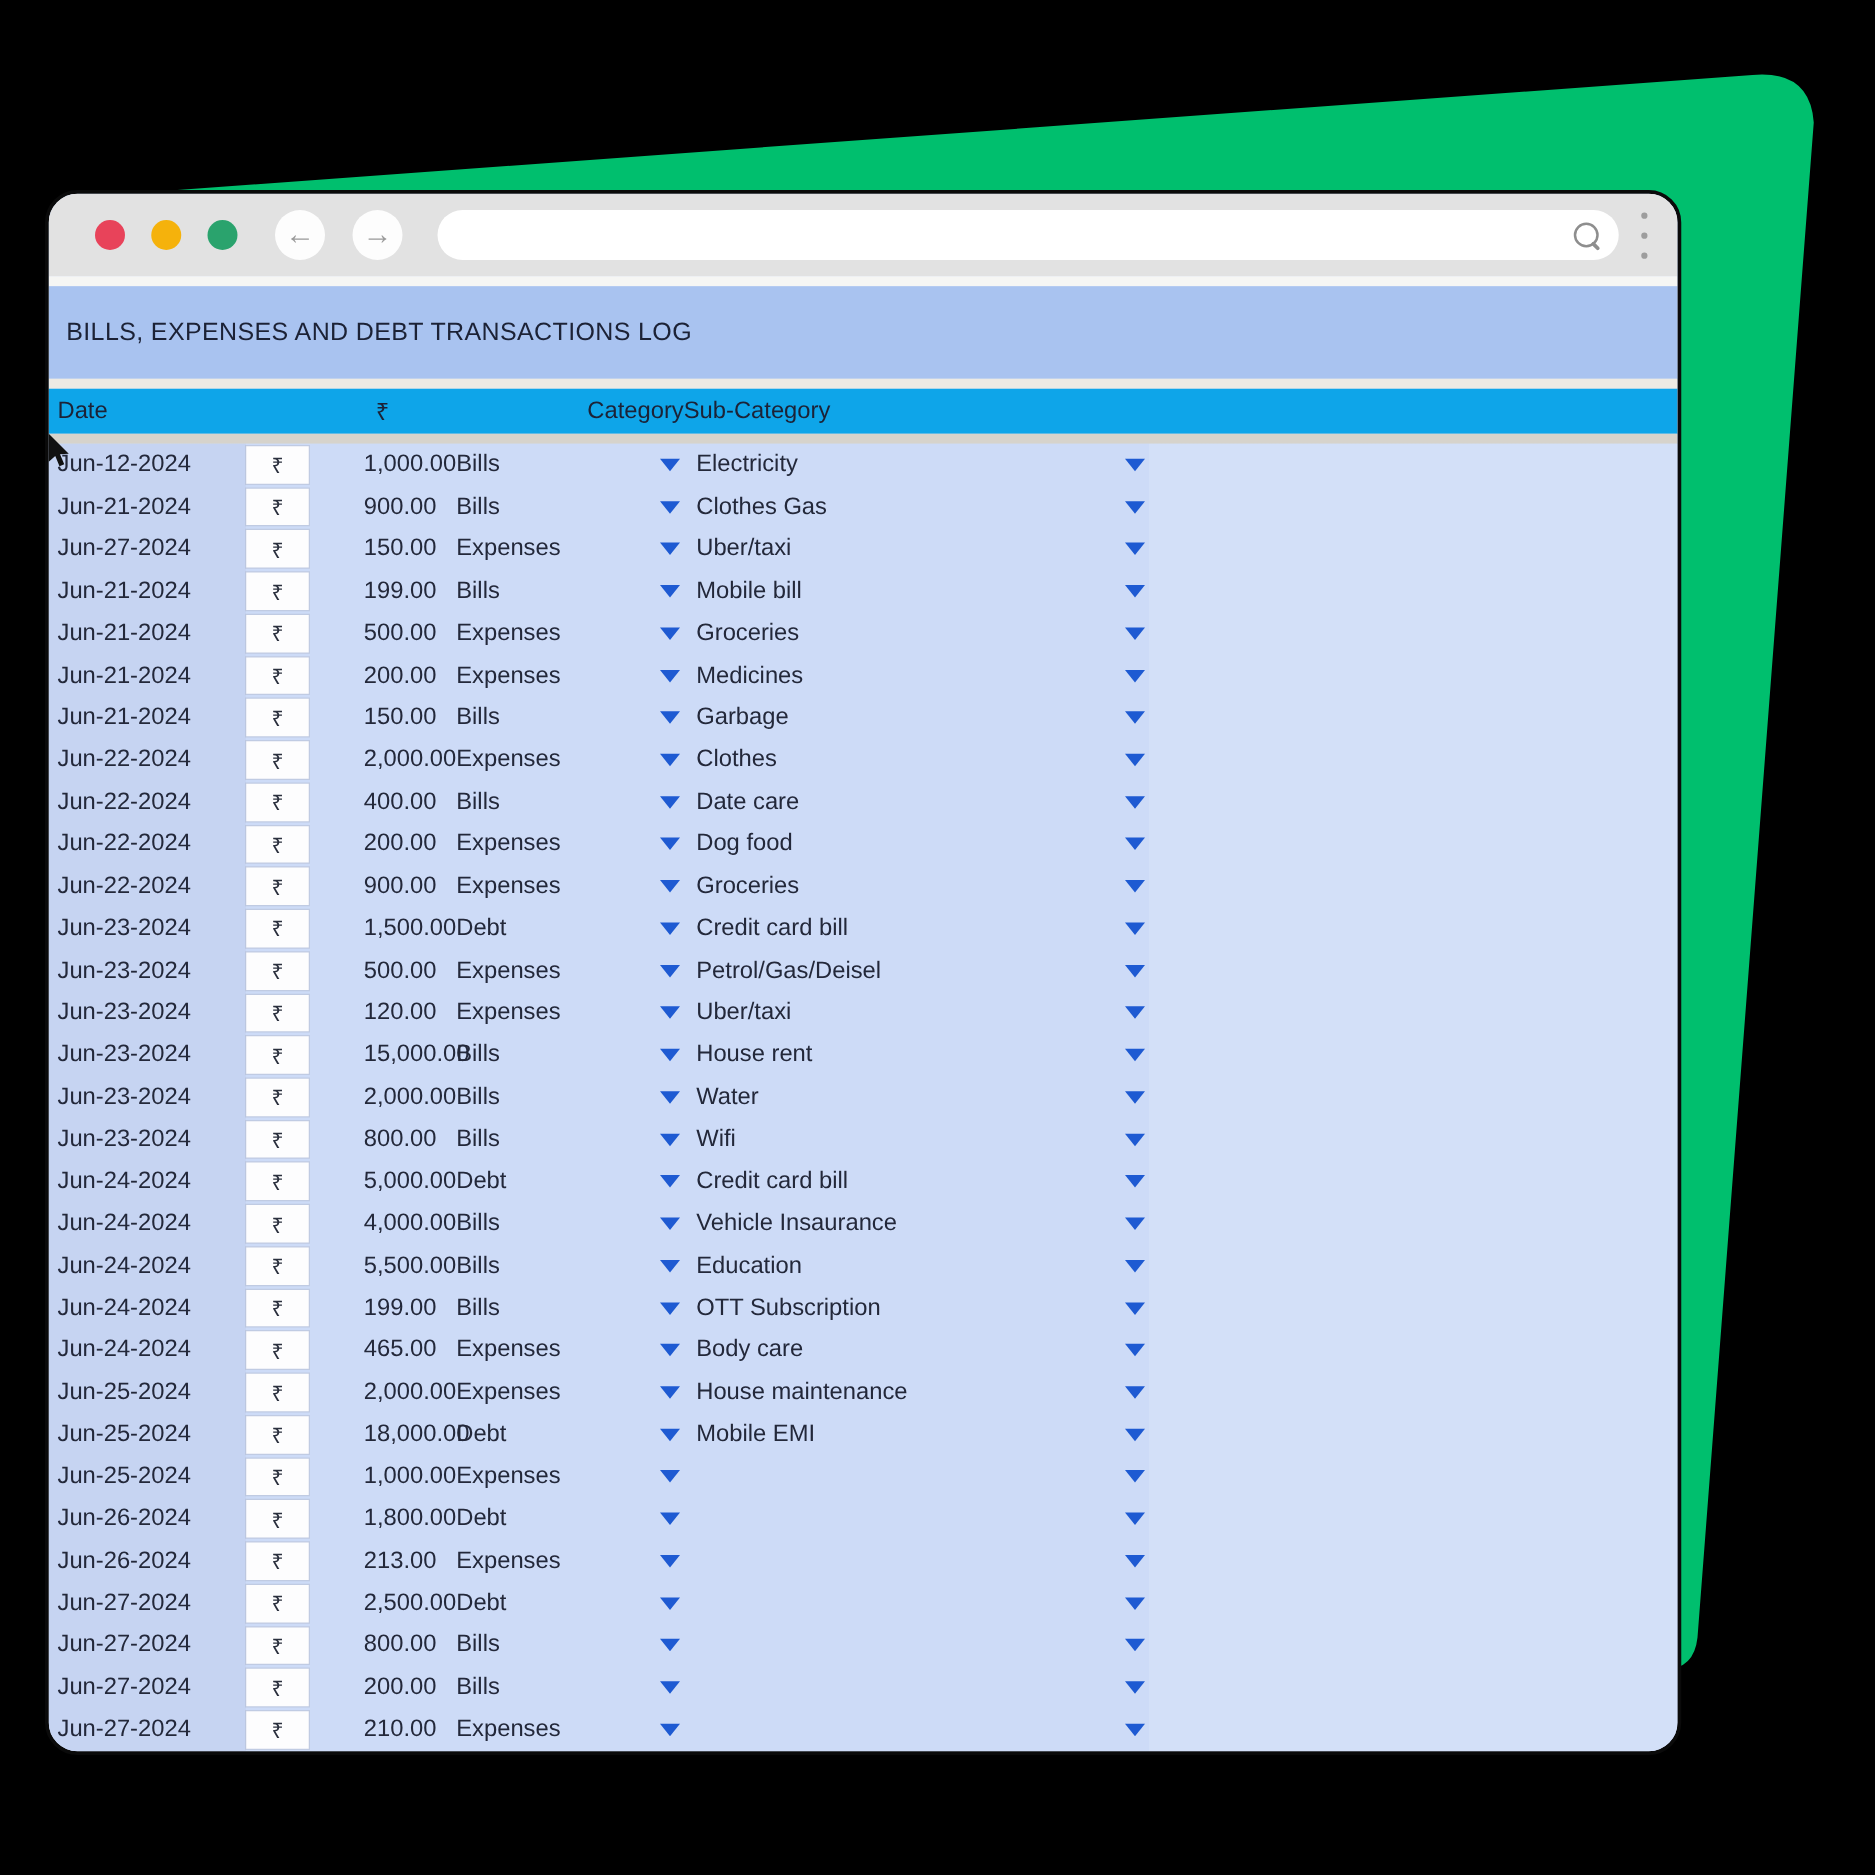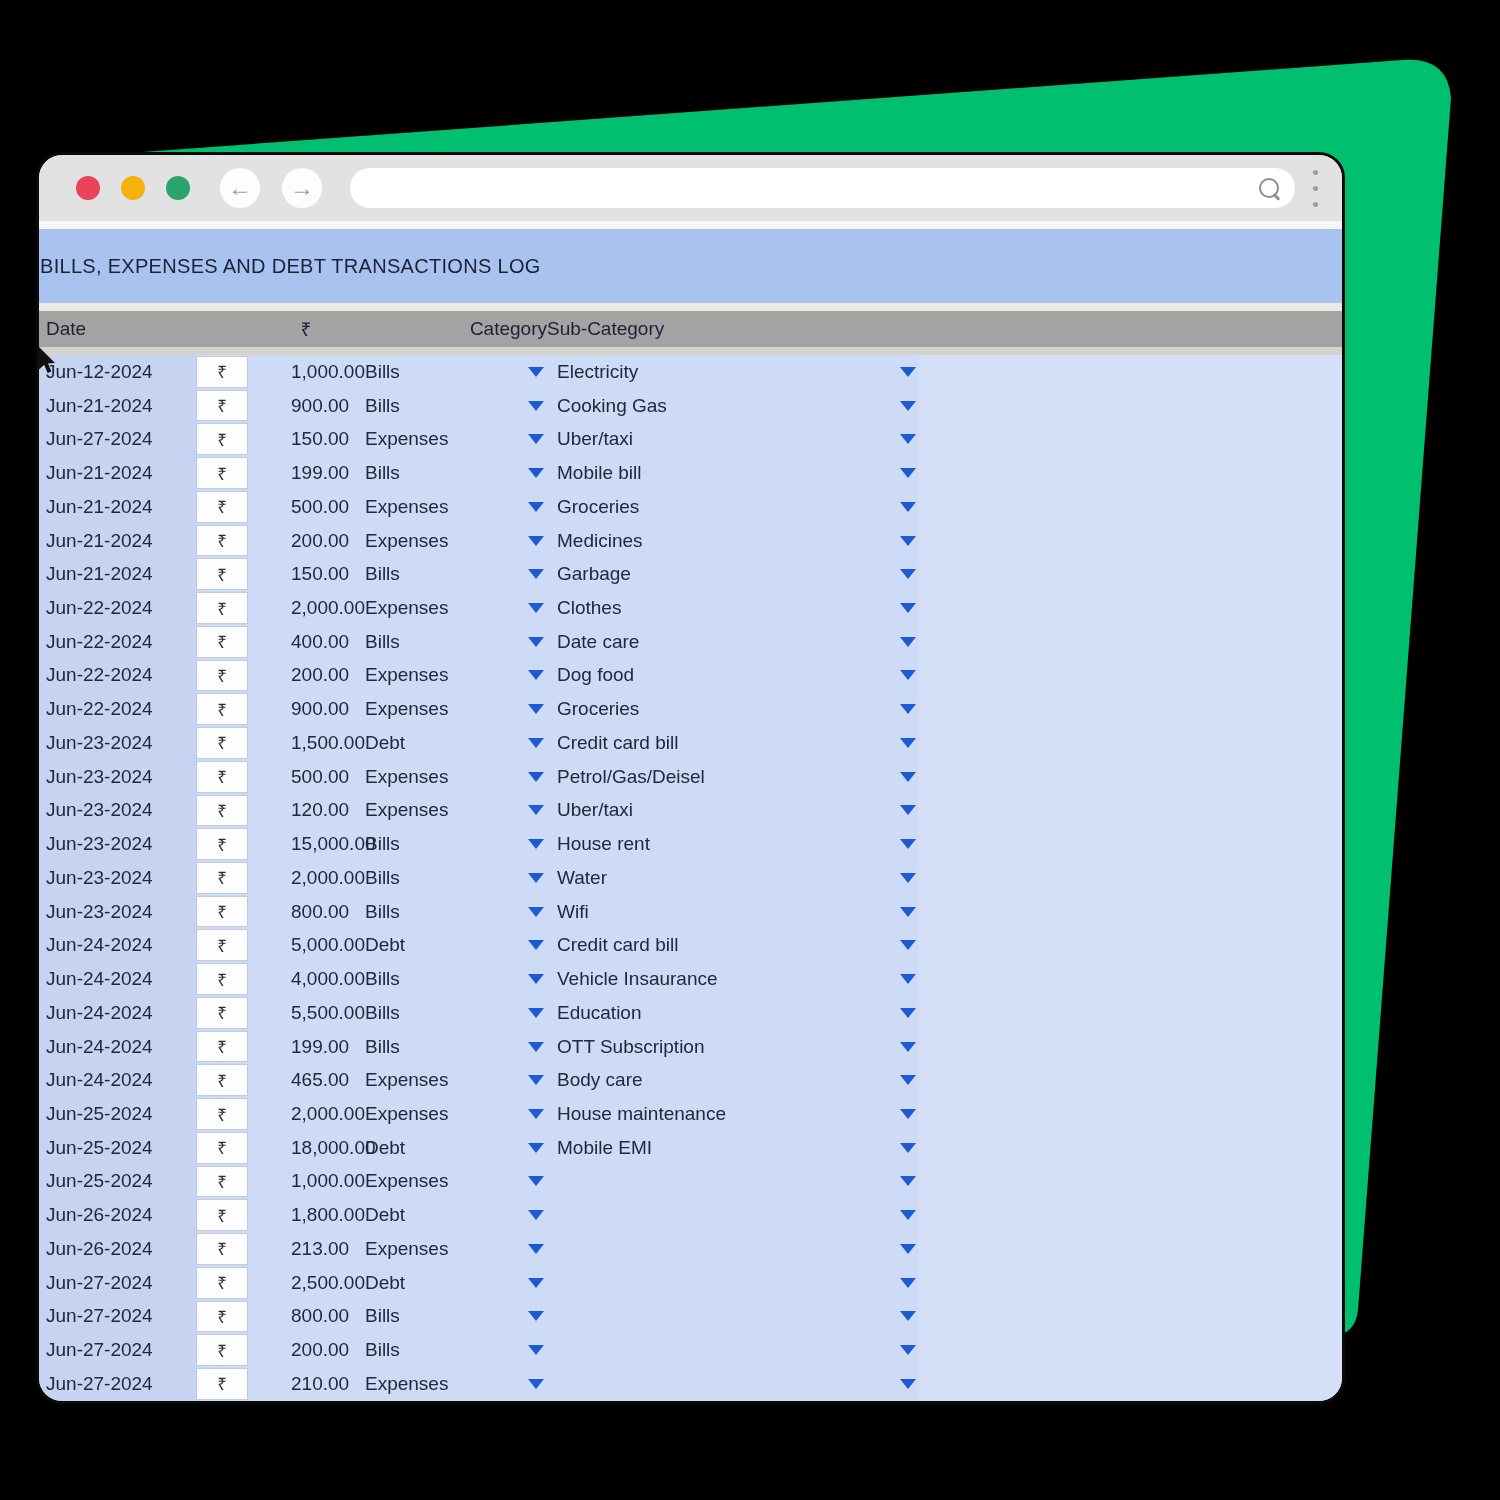--- a/index.html
+++ b/index.html
@@ -73,7 +73,7 @@
   .banner{
     height:74px;flex:0 0 74px;background:#a9c3f0;
     display:flex;align-items:center;
-    padding-left:1px;
+    padding-left:14px;
     font-size:20px;color:#1c2236;letter-spacing:.3px;
   }
 

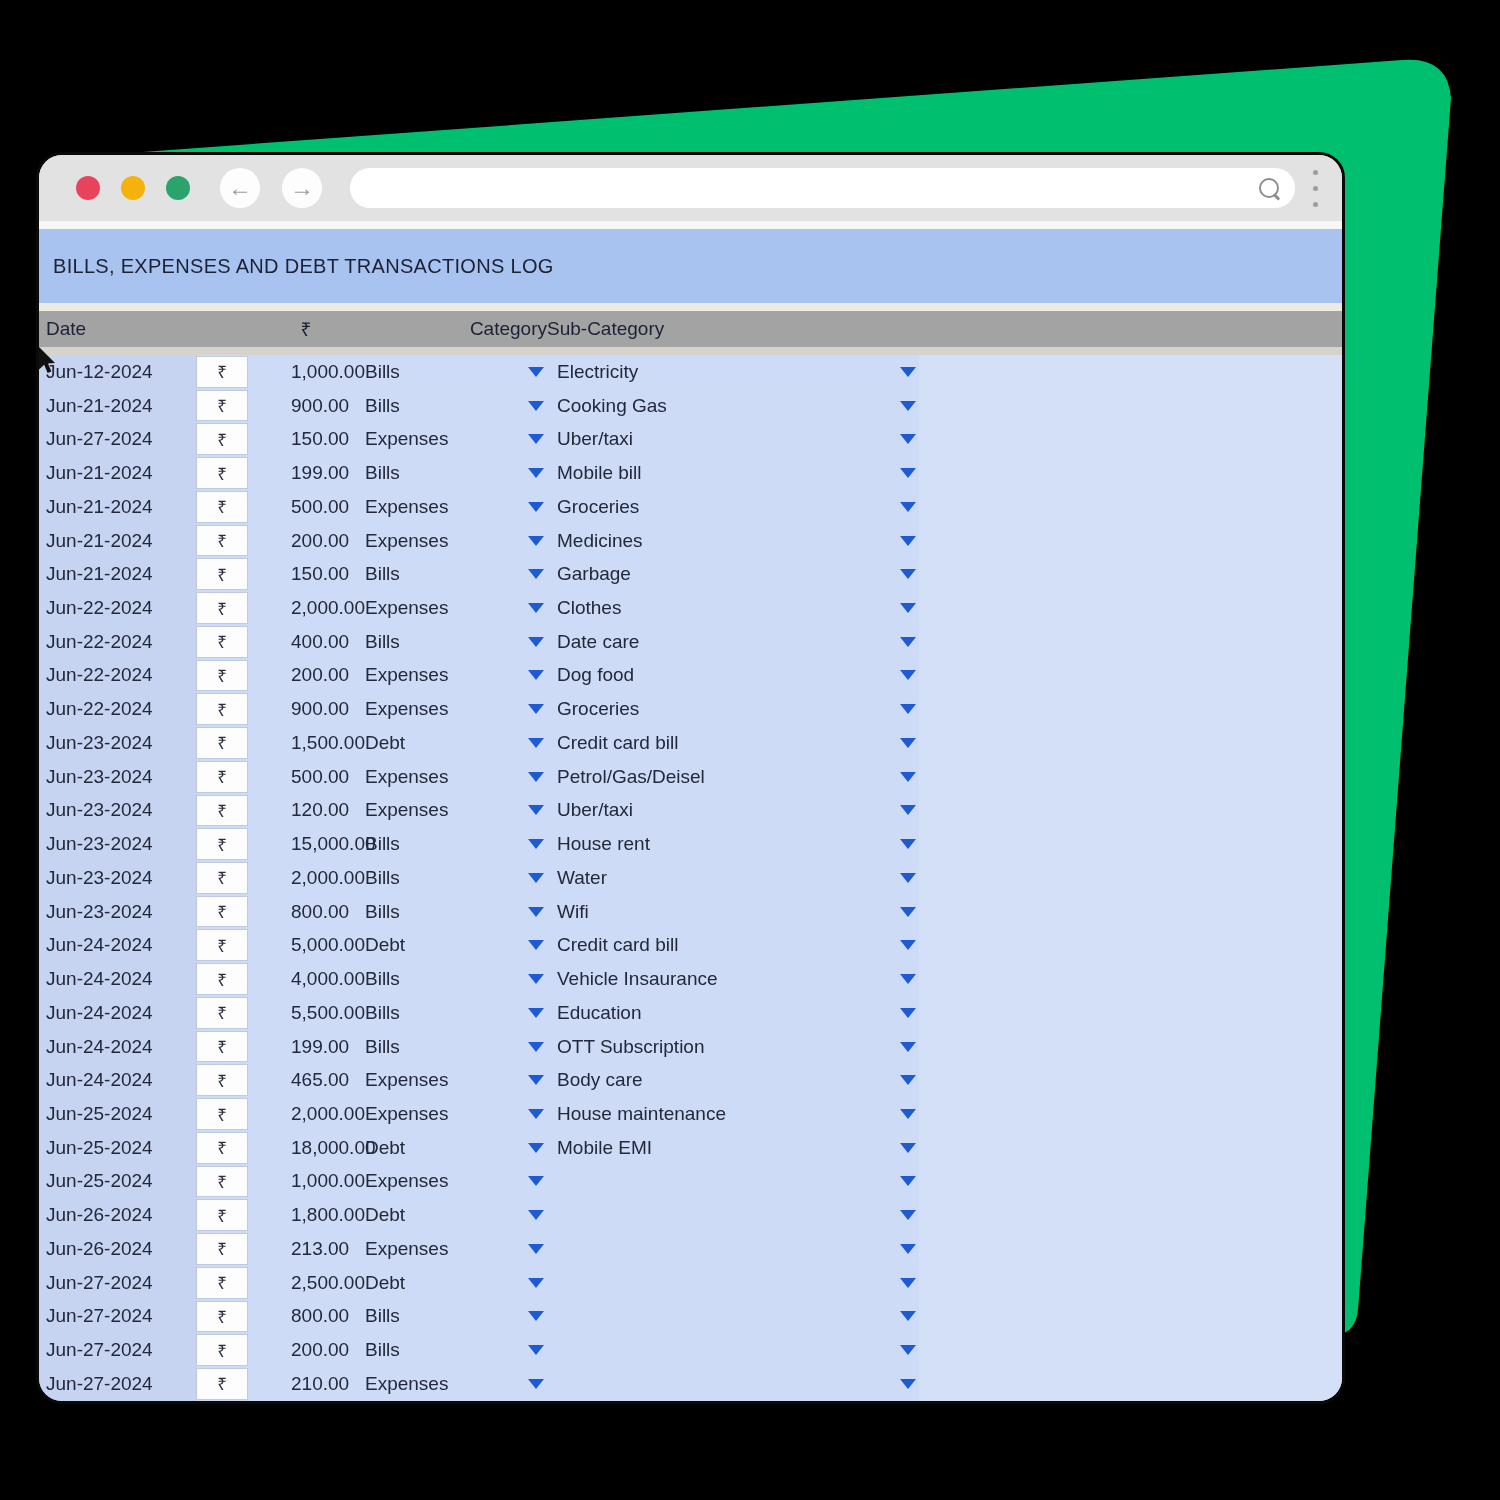--- a/index.html
+++ b/index.html
@@ -84,7 +84,7 @@
     align-items:center;
   }
   .header{
-    height:36px;flex:0 0 36px;background:#a3a3a3;
+    height:36px;flex:0 0 36px;background:#0ea5e9;
     font-size:19px;color:#1c2236;
   }
   .h-date{grid-column:1;padding-left:7px;}

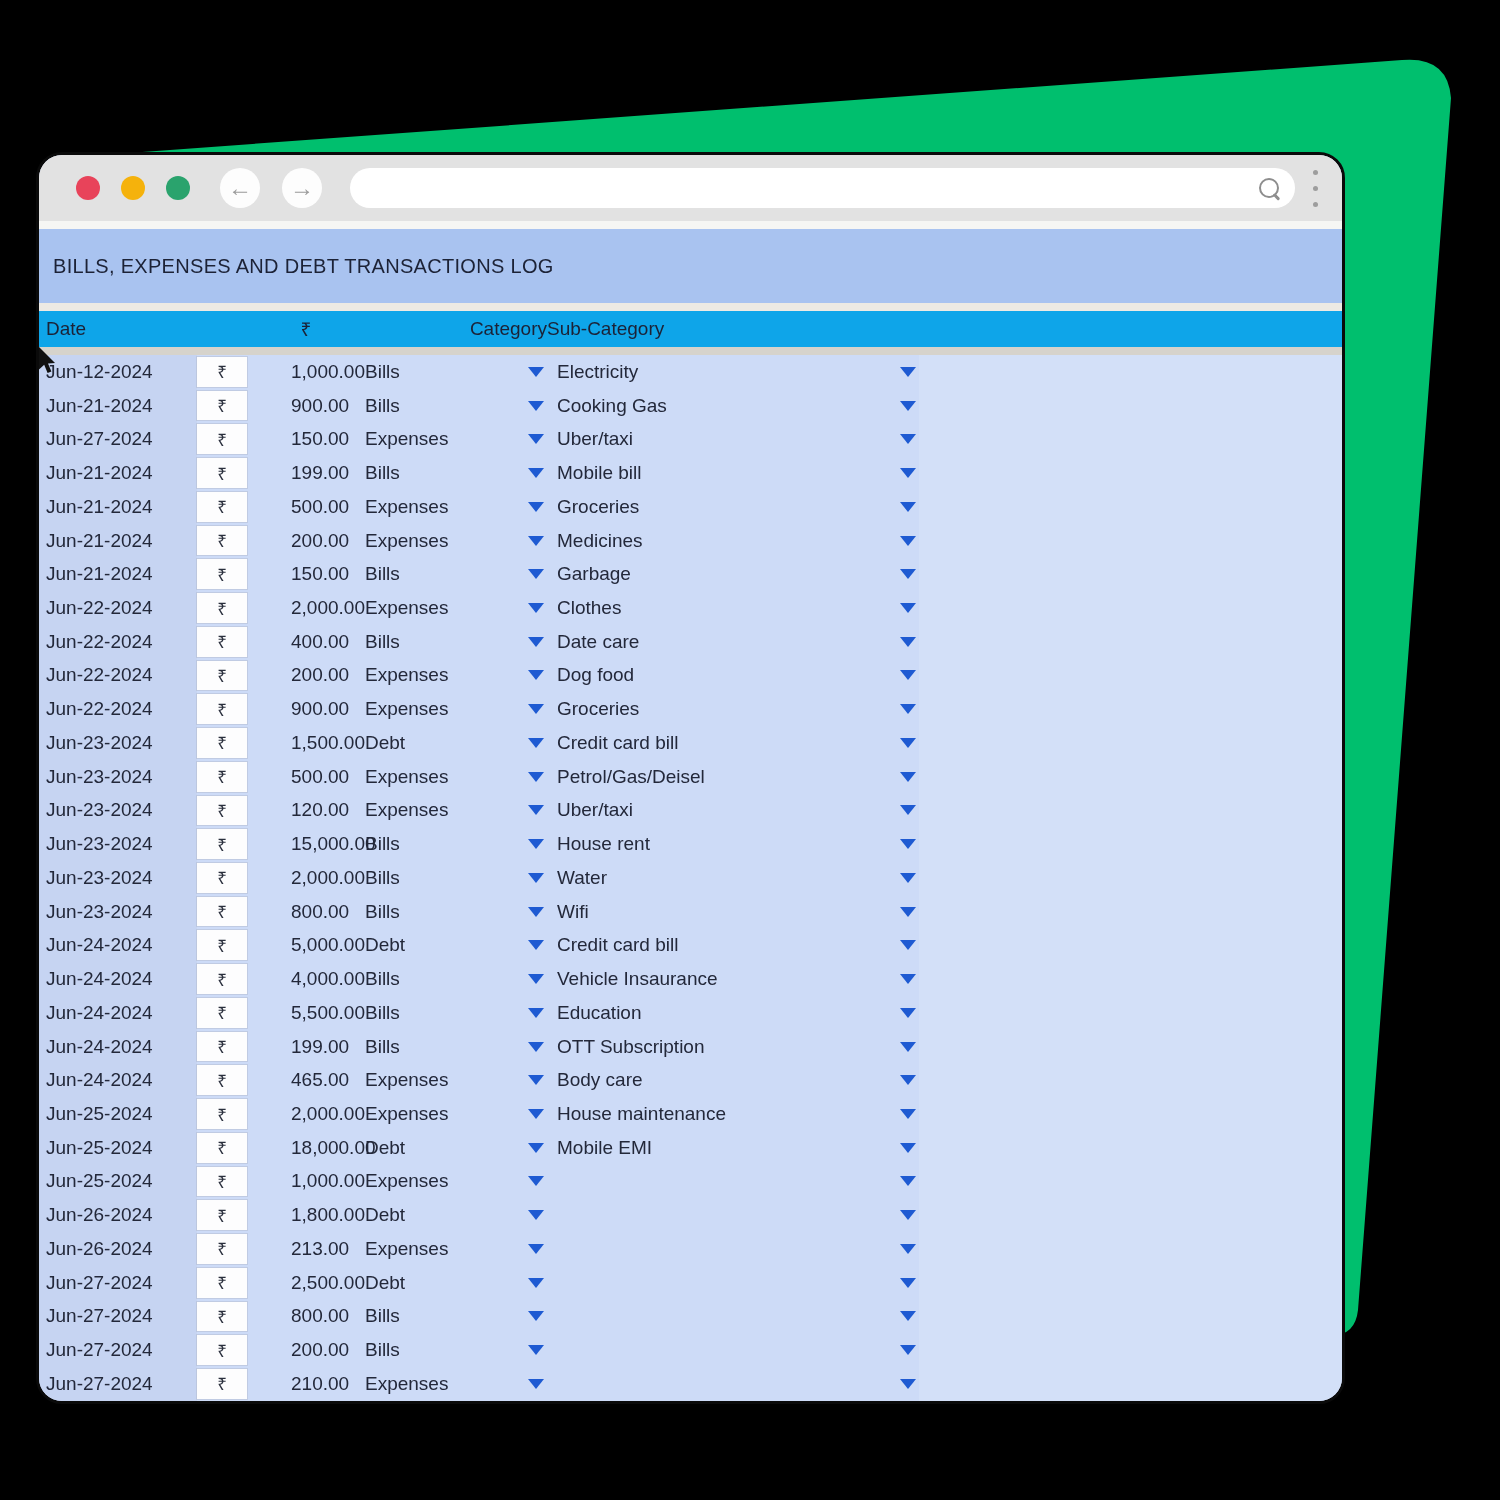--- a/index.html
+++ b/index.html
@@ -194,7 +194,7 @@
         <div class="">
           <div class="tri"></div>
         </div>
-        <div class="c-subcategory">Cooking Gas</div>
+        <div class="c-subcategory">Clothes Gas</div>
         <div class="">
           <div class="tri"></div>
         </div>

